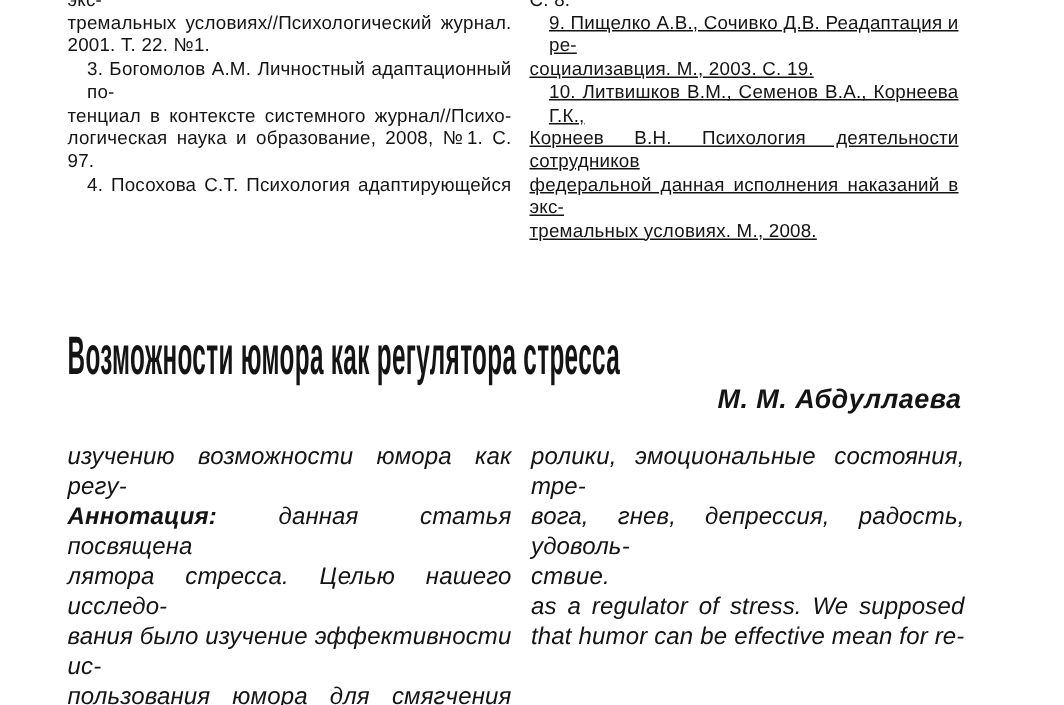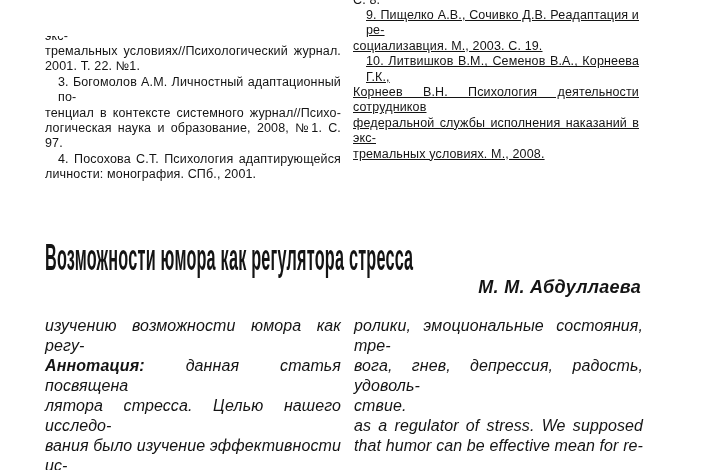--- a/index.html
+++ b/index.html
@@ -22,7 +22,7 @@
     line-height: 15.4px;
     letter-spacing: 0.15px;
   }
-  .refs .col-l { width: 296px; margin-top: 36px; }
+  .refs .col-l { width: 296px; }
   .refs .col-r { width: 286px; text-decoration: underline; }
   .clip { height: 8px; overflow: hidden; position: relative; }
   .clip .line { position: absolute; left: 0; right: 0; bottom: 0; }

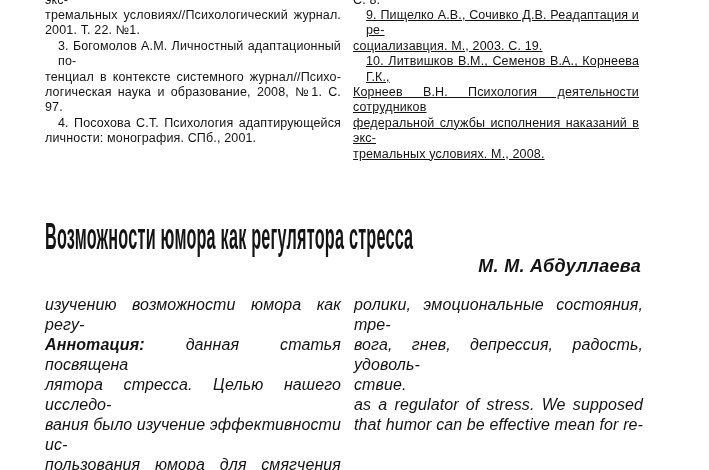--- a/index.html
+++ b/index.html
@@ -95,7 +95,7 @@
           <div class="line">социализавция. М., 2003. С. 19.</div>
           <div class="line j ind">10. Литвишков В.М., Семенов В.А., Корнеева Г.К.,</div>
           <div class="line j">Корнеев В.Н. Психология деятельности сотрудников</div>
-          <div class="line j">федеральной службы исполнения наказаний в экс-</div>
+          <div class="line j">федеральной данная исполнения наказаний в экс-</div>
           <div class="line">тремальных условиях. М., 2008.</div>
         </div>
     </div>

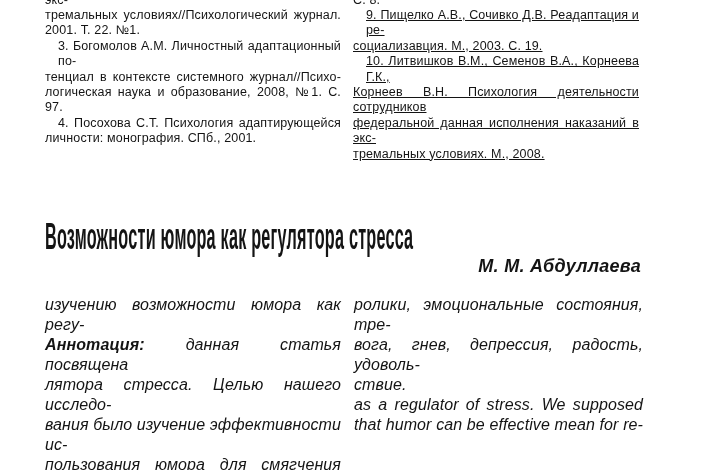--- a/index.html
+++ b/index.html
@@ -83,7 +83,6 @@
           <div class="line j">тенциал в контексте системного журнал//Психо-</div>
           <div class="line j">логическая наука и образование, 2008, №1. С. 97.</div>
           <div class="line j ind">4. Посохова С.Т. Психология адаптирующейся</div>
-          <div class="line">личности: монография. СПб., 2001.</div>
         </div>
     </div>
     <div class="col-r">

